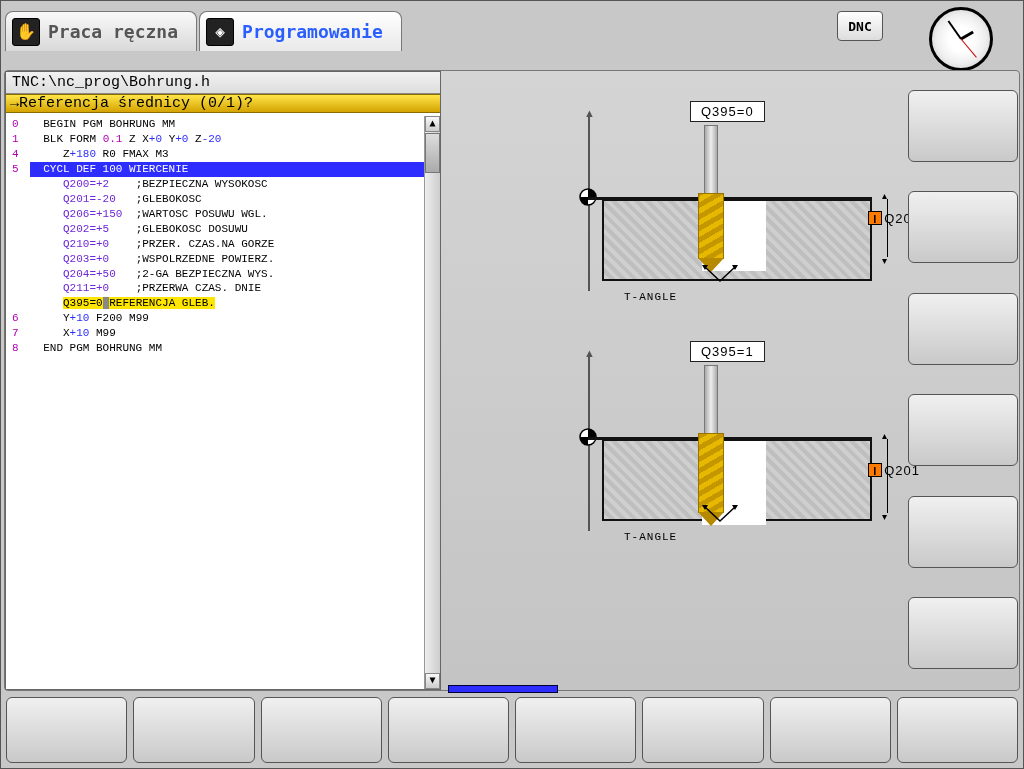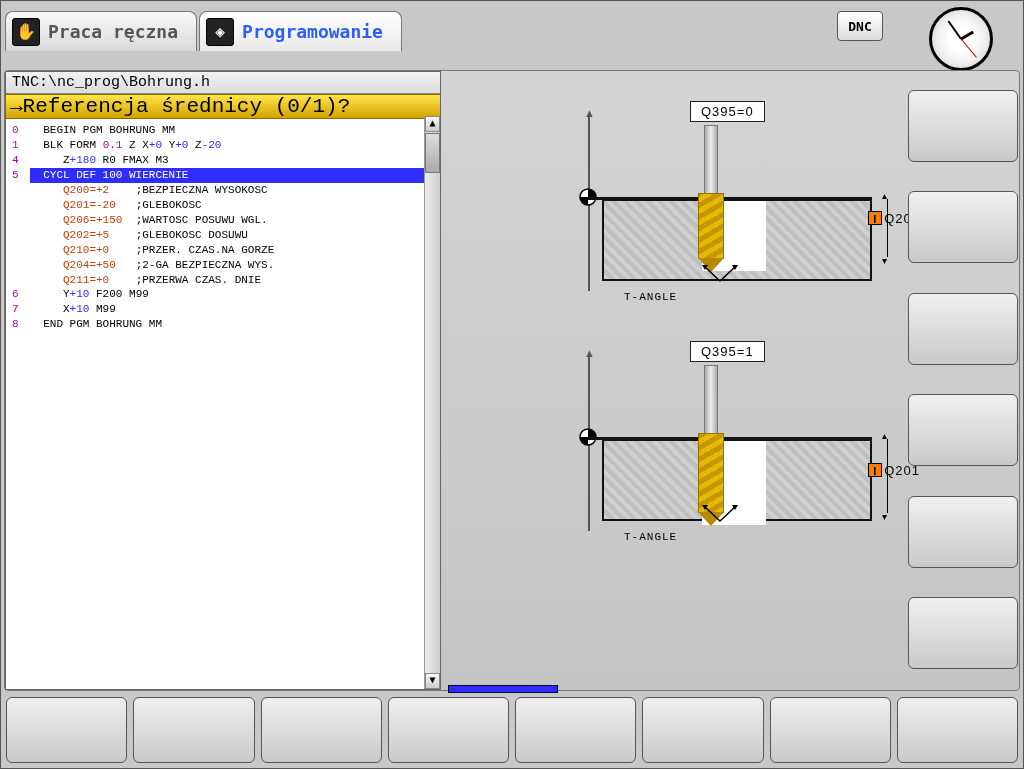--- a/index.html
+++ b/index.html
@@ -78,7 +78,7 @@
   .prompt {
     background: linear-gradient(#ffe54a,#d4a300);
     border: 1px solid #8a6d00; border-left: none; border-right: none;
-    padding: 0 4px; font-size: 21px;
+    padding: 0 4px; font-size: 15px;
     font-family: "Courier New", monospace;
   }
   .prompt .arrow { font-weight: bold; }

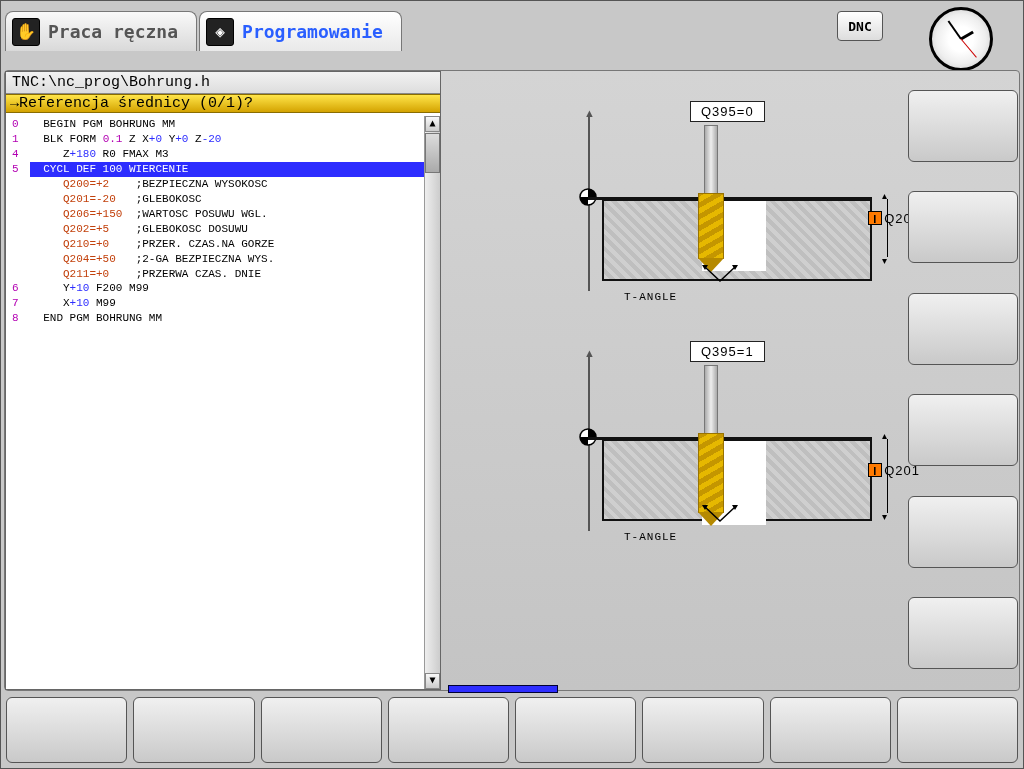--- a/index.html
+++ b/index.html
@@ -92,7 +92,7 @@
     white-space: pre; padding: 0 6px;
   }
   .num { color: #2d2dff; }
-  .val { color: #c2410c; }
+  .val { color: #6d28d9; }
   .kw  { color: #b300b3; }
   .cyc { background: #2d2dff; color: #fff; display:inline-block; width:100%; }
   .hl  { background: #ffe600; }

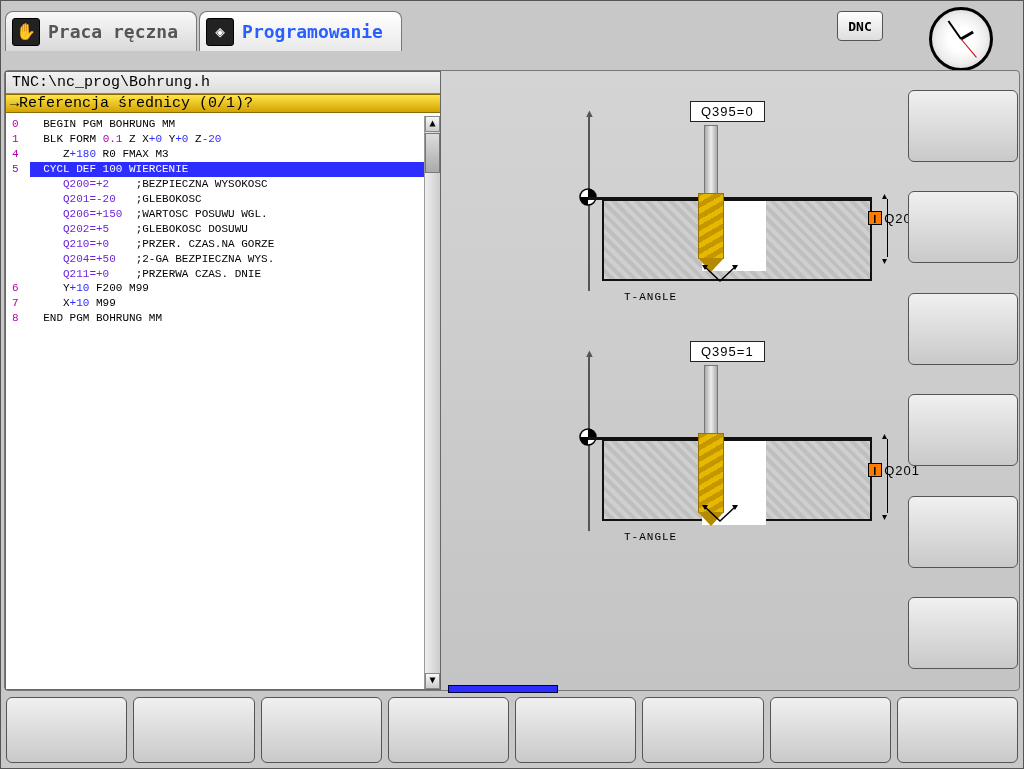--- a/index.html
+++ b/index.html
@@ -214,6 +214,7 @@
         <div class="ln"><span class="lineno"></span>     <span class="val">Q206=+150  </span>;WARTOSC POSUWU WGL.</div>
         <div class="ln"><span class="lineno"></span>     <span class="val">Q202=+5    </span>;GLEBOKOSC DOSUWU</div>
         <div class="ln"><span class="lineno"></span>     <span class="val">Q210=+0    </span>;PRZER. CZAS.NA GORZE</div>
+        <div class="ln"><span class="lineno"></span>     <span class="val">Q203=+0    </span>;WSPOLRZEDNE POWIERZ.</div>
         <div class="ln"><span class="lineno"></span>     <span class="val">Q204=+50   </span>;2-GA BEZPIECZNA WYS.</div>
         <div class="ln"><span class="lineno"></span>     <span class="val">Q211=+0    </span>;PRZERWA CZAS. DNIE</div>
         <div class="ln"><span class="lineno">6</span>     Y<span class="num">+10</span> F200 M99</div>

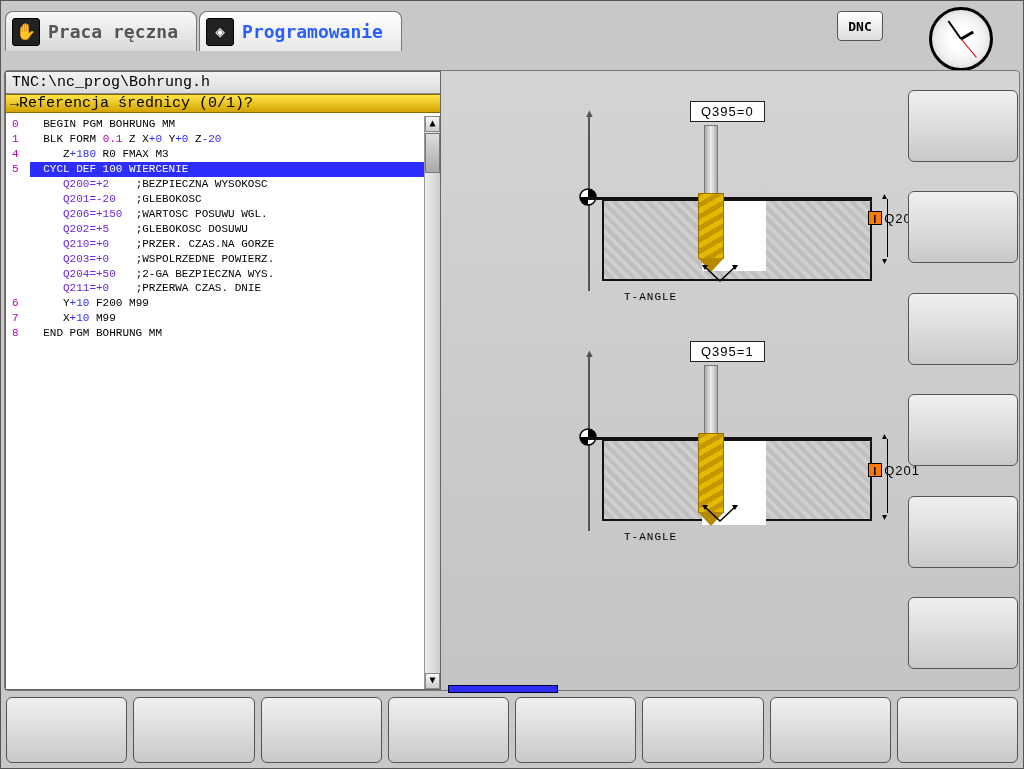--- a/index.html
+++ b/index.html
@@ -217,6 +217,7 @@
         <div class="ln"><span class="lineno"></span>     <span class="val">Q203=+0    </span>;WSPOLRZEDNE POWIERZ.</div>
         <div class="ln"><span class="lineno"></span>     <span class="val">Q204=+50   </span>;2-GA BEZPIECZNA WYS.</div>
         <div class="ln"><span class="lineno"></span>     <span class="val">Q211=+0    </span>;PRZERWA CZAS. DNIE</div>
+        <div class="ln"><span class="lineno"></span>     <span class="hl">Q395=0</span><span class="cursor"> </span><span class="hl">REFERENCJA GLEB.</span></div>
         <div class="ln"><span class="lineno">6</span>     Y<span class="num">+10</span> F200 M99</div>
         <div class="ln"><span class="lineno">7</span>     X<span class="num">+10</span> M99</div>
         <div class="ln"><span class="lineno">8</span>  END PGM BOHRUNG MM</div>

